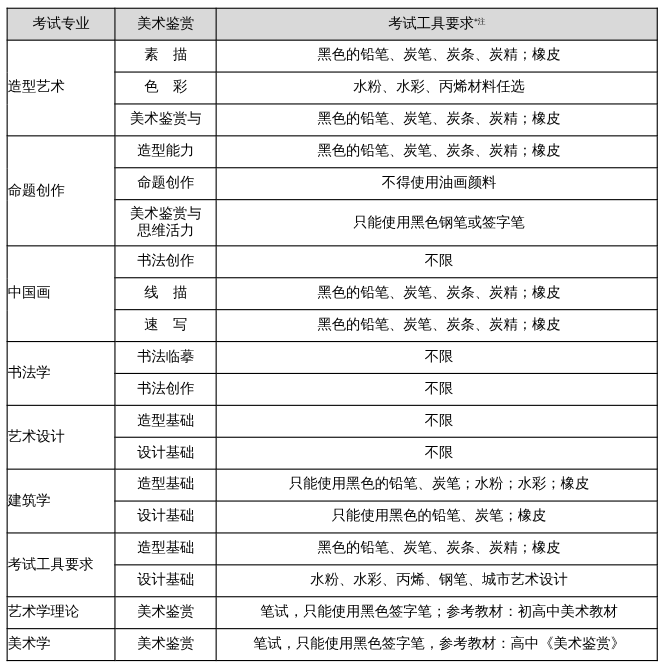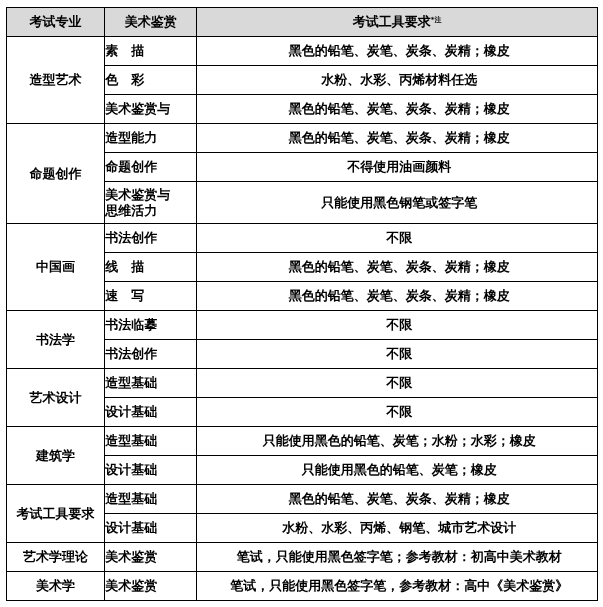--- a/index.html
+++ b/index.html
@@ -7,7 +7,7 @@
          font-family: "DejaVu Sans", "Liberation Sans", sans-serif; color: #000; }
   table { position: absolute; left: 6px; top: 7px; border-collapse: collapse;
           table-layout: fixed; width: 592px; }
-  td, th { border: 1px solid #000; font-size: 13px; font-weight: bold;
+  td, th { border: 1px solid #000; font-size: 13px; font-weight: normal;
            padding: 0; height: 28px; line-height: 16px; }
   th { background: #d9d9d9; text-align: center; }
   td.major { text-align: center; }

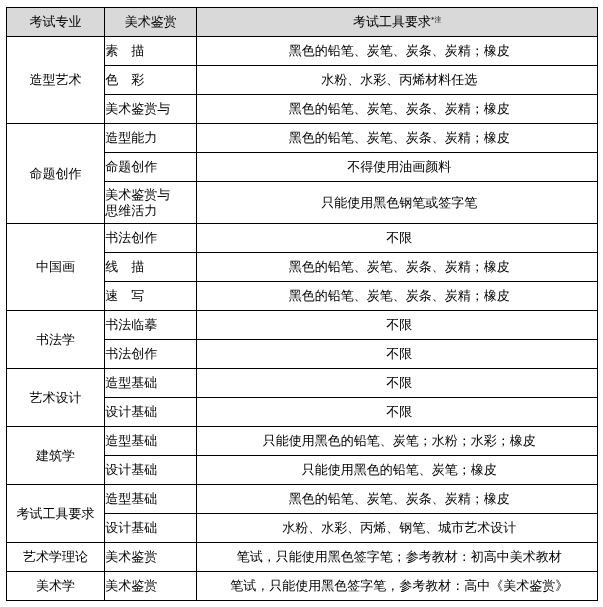--- a/index.html
+++ b/index.html
@@ -11,7 +11,7 @@
            padding: 0; height: 28px; line-height: 16px; }
   th { background: #d9d9d9; text-align: center; }
   td.major { text-align: center; }
-  td.subject { }
+  td.subject { text-align: center; }
   td.req { text-align: center; padding-left: 4px; white-space: nowrap; }
   tr.tall td { height: 41px; }
   sup { font-size: 7px; vertical-align: top; position: relative; top: -2px; }

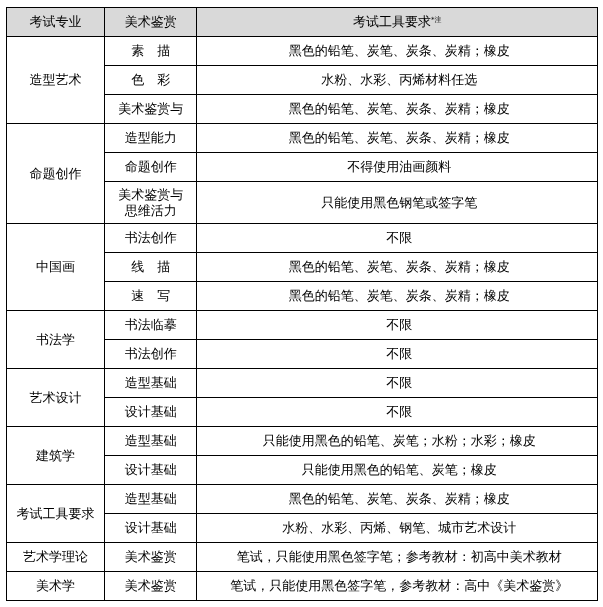--- a/index.html
+++ b/index.html
@@ -10,7 +10,7 @@
   td, th { border: 1px solid #000; font-size: 13px; font-weight: normal;
            padding: 0; height: 28px; line-height: 16px; }
   th { background: #d9d9d9; text-align: center; }
-  td.major { text-align: center; }
+  td.major { text-align: left; }
   td.subject { text-align: center; }
   td.req { text-align: center; padding-left: 4px; white-space: nowrap; }
   tr.tall td { height: 41px; }

